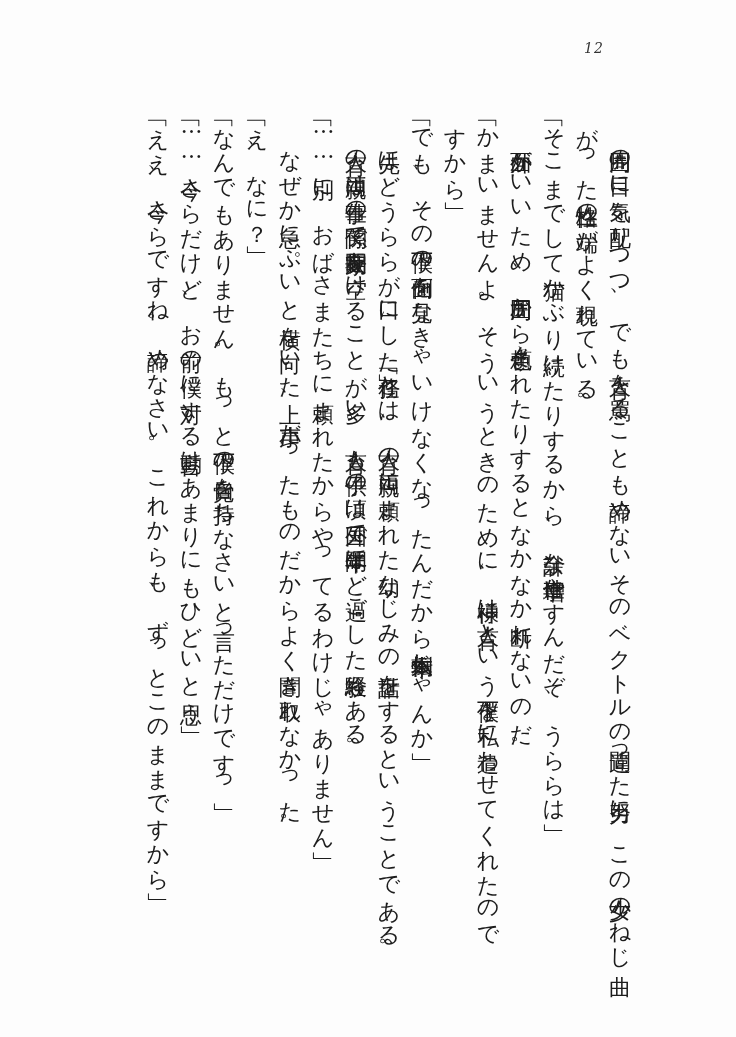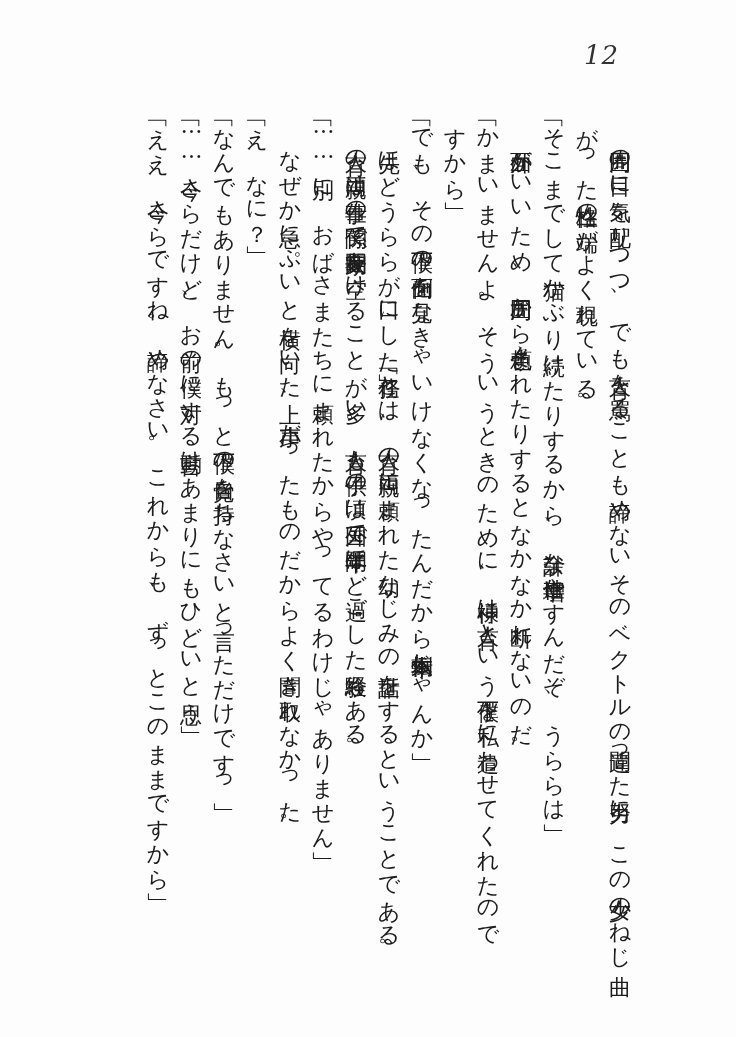--- a/index.html
+++ b/index.html
@@ -19,7 +19,7 @@
     position: absolute;
     left: 584px;
     top: 40px;
-    font-size: 26px;
+    font-size: 14px;
     font-style: italic;
     color: #333333;
     letter-spacing: 1px;

